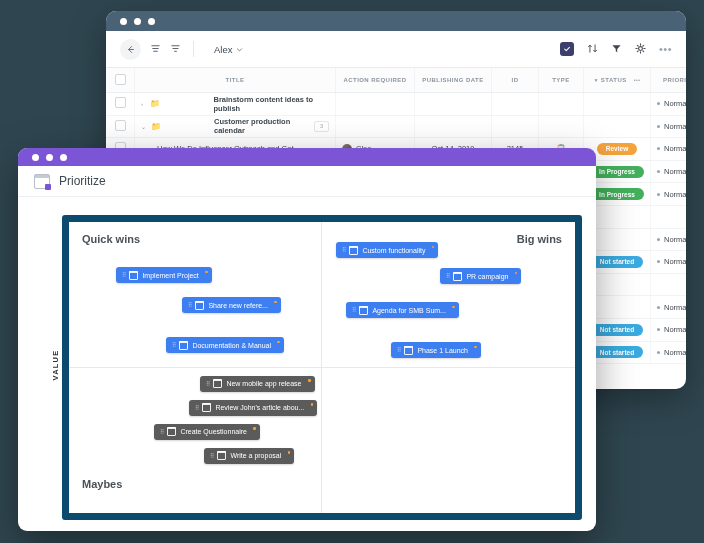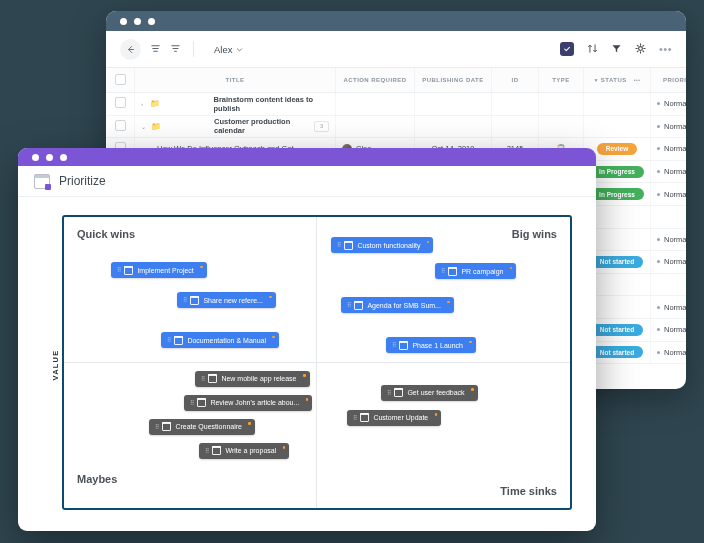--- a/index.html
+++ b/index.html
@@ -130,7 +130,7 @@
     font-size:7.5px;font-weight:700;letter-spacing:1.2px;color:#2b3138;
   }
   .matrix{
-    width:100%;height:100%;border:2px solid #0c4a6e;border-radius:3px;
+    width:100%;height:100%;border:7px solid #0c4a6e;border-radius:3px;
     display:grid;grid-template-columns:1fr 1fr;grid-template-rows:1fr 1fr;
     background:#fff;position:relative;
   }

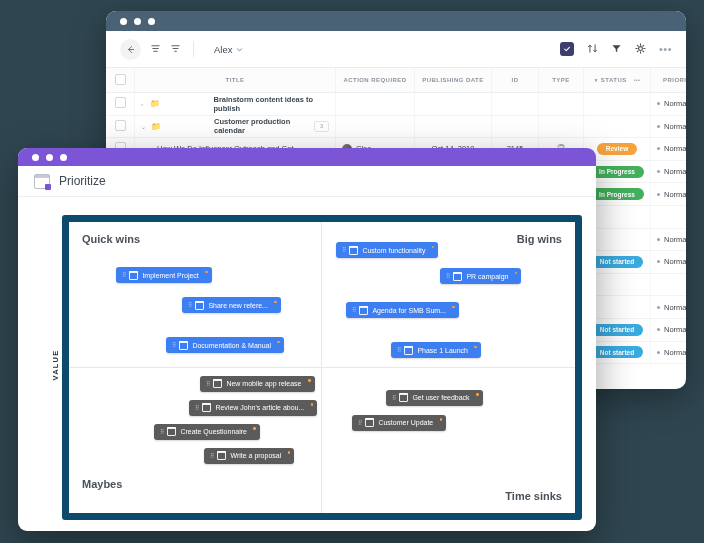--- a/index.html
+++ b/index.html
@@ -511,21 +511,6 @@
             <span class="dotmark"></span>
           </div>
         </div>
-      <div class="quad q4" id="quad-q4">
-        <div class="qlabel">Time sinks</div>
-      <div class="card dark" style="left: 64px; top: 22px;">
-            <span class="grip">⠿</span>
-            <span class="cal"></span>
-            <span>Get user feedback</span>
-            <span class="dotmark"></span>
-          </div>
-          <div class="card dark" style="left: 30px; top: 47px;">
-            <span class="grip">⠿</span>
-            <span class="cal"></span>
-            <span>Customer Update</span>
-            <span class="dotmark"></span>
-          </div>
-        </div>
     </div>
   </div>
 </div>

